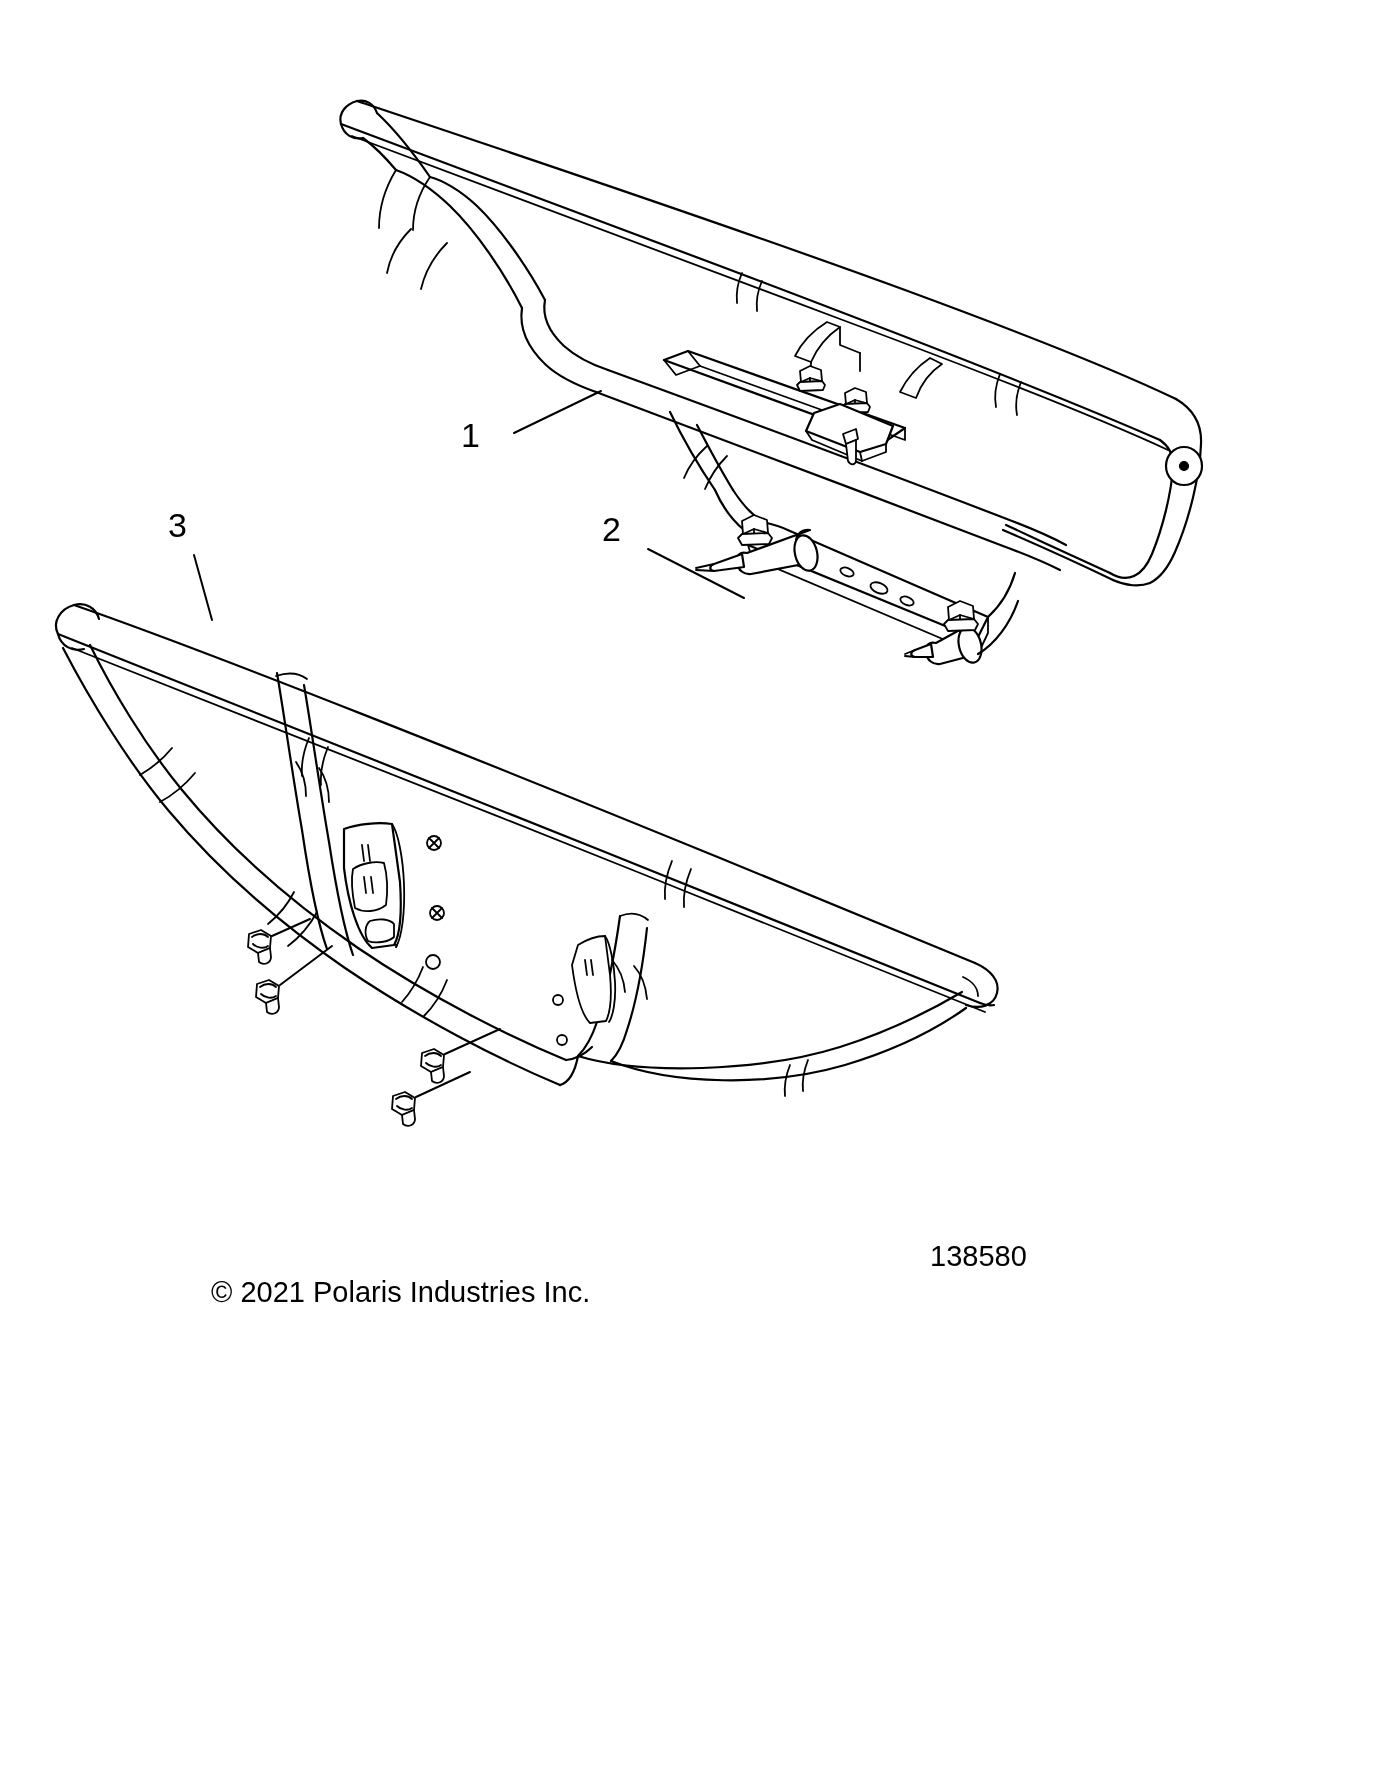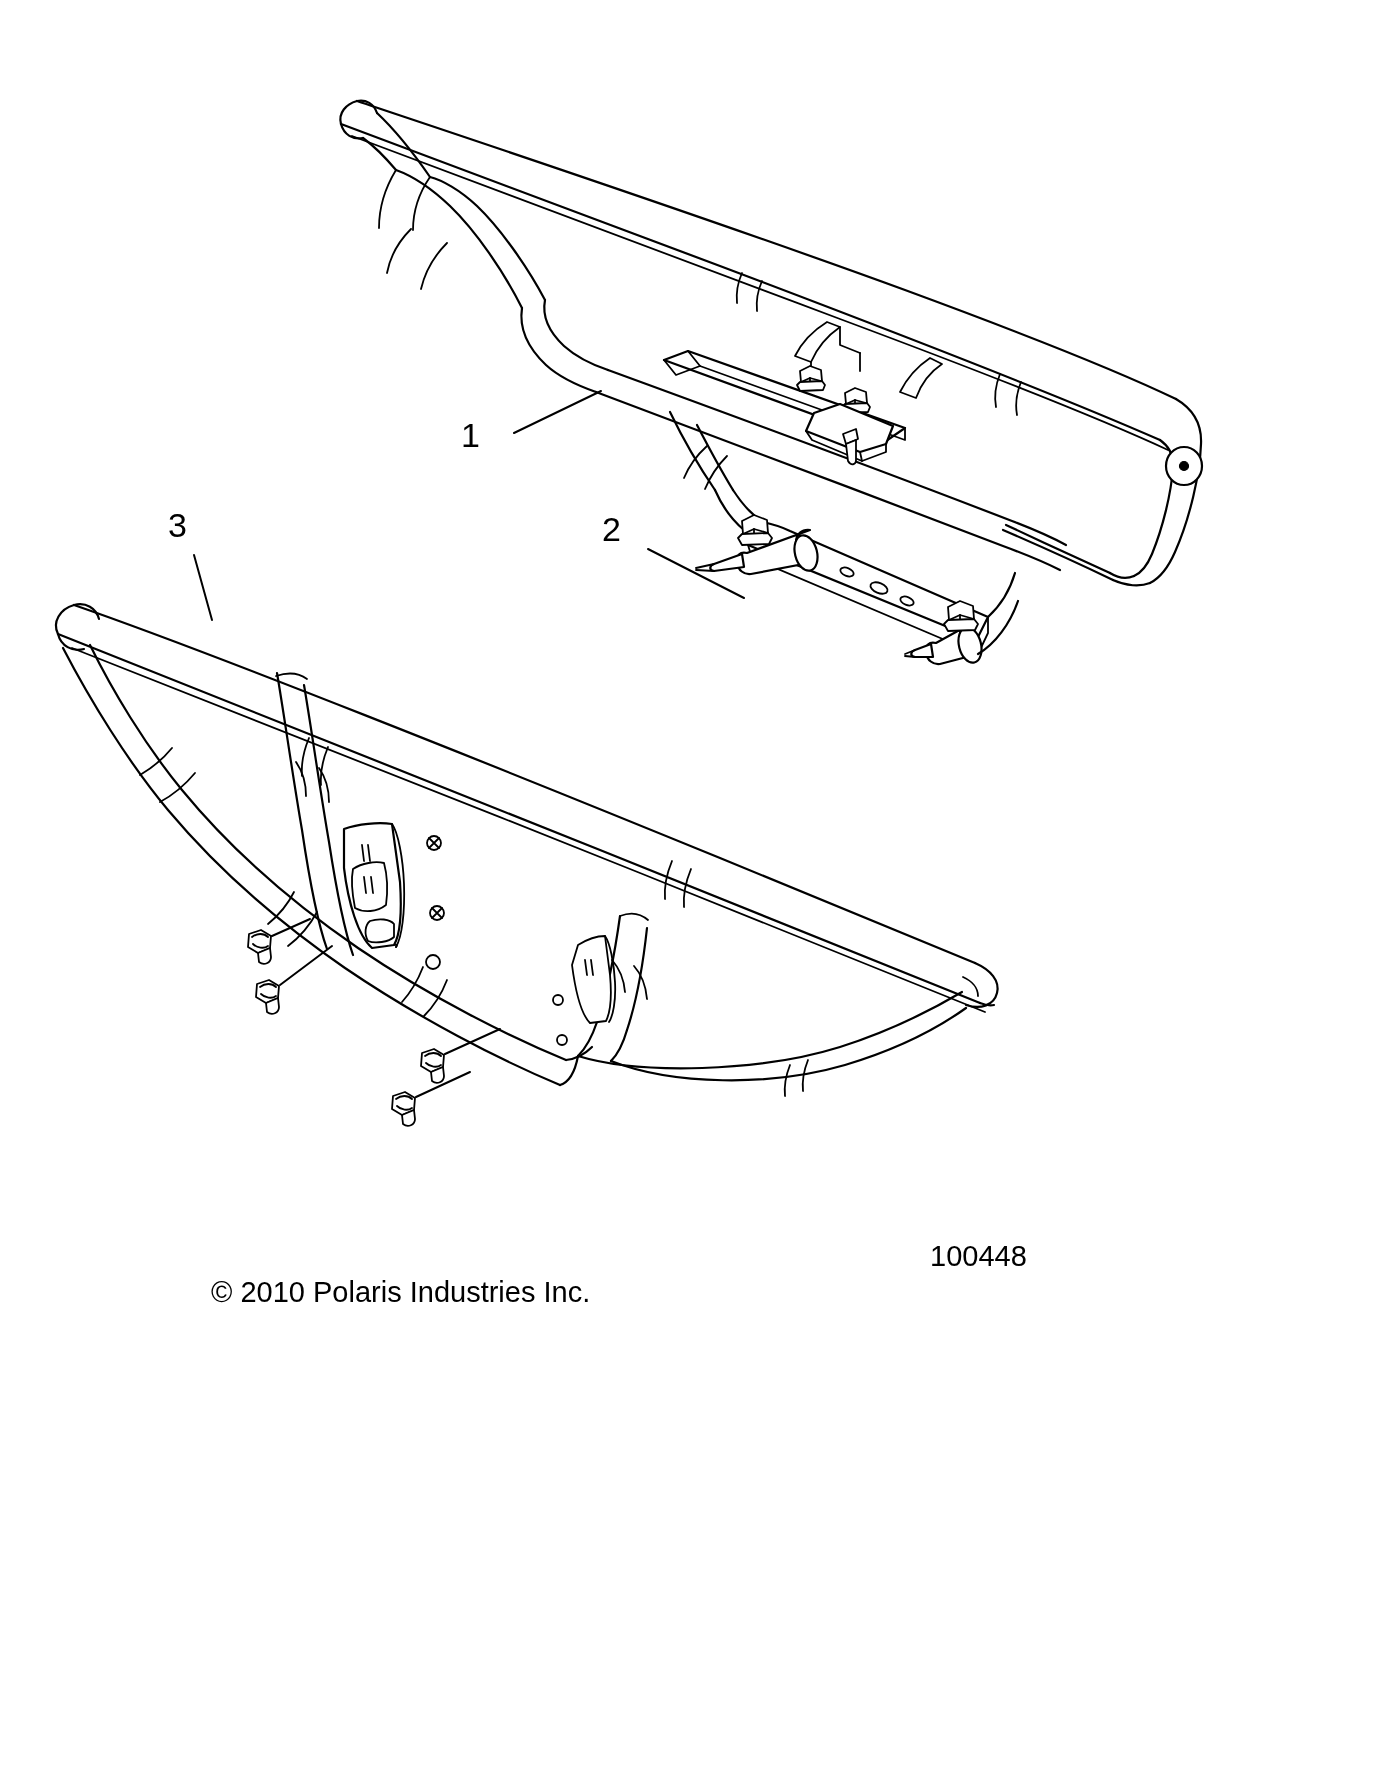--- a/index.html
+++ b/index.html
@@ -328,7 +328,7 @@
 
   <div class="callout" id="callout-3">3</div>
 
-  <div id="part-number">100448</div>
+  <div id="part-number">138580</div>
 
   <div id="copyright">© 2010 Polaris Industries Inc.</div>
 

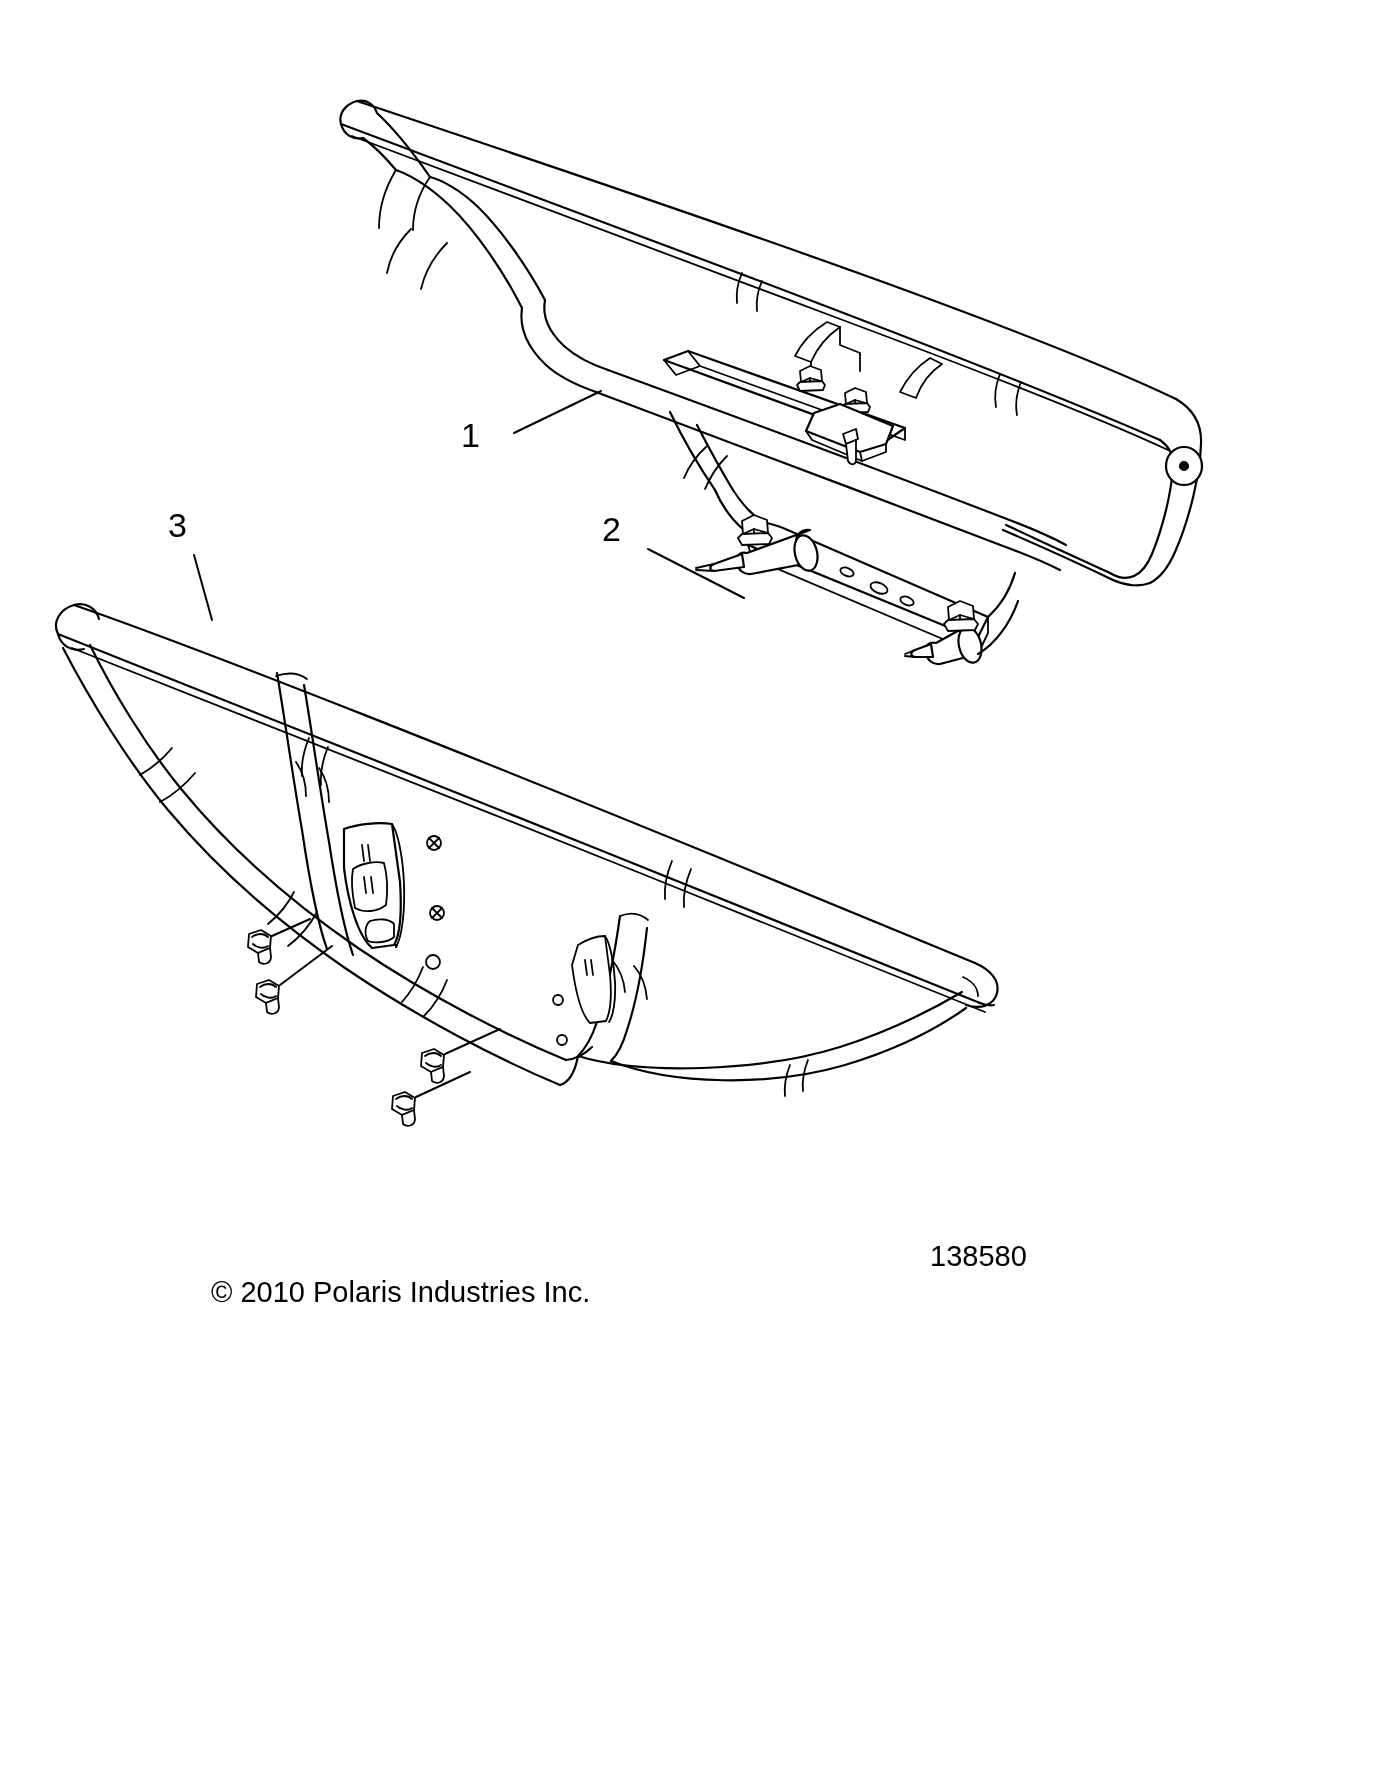--- a/index.html
+++ b/index.html
@@ -330,7 +330,7 @@
 
   <div id="part-number">138580</div>
 
-  <div id="copyright">© 2010 Polaris Industries Inc.</div>
+  <div id="copyright">© 2021 Polaris Industries Inc.</div>
 
 </div>
 

